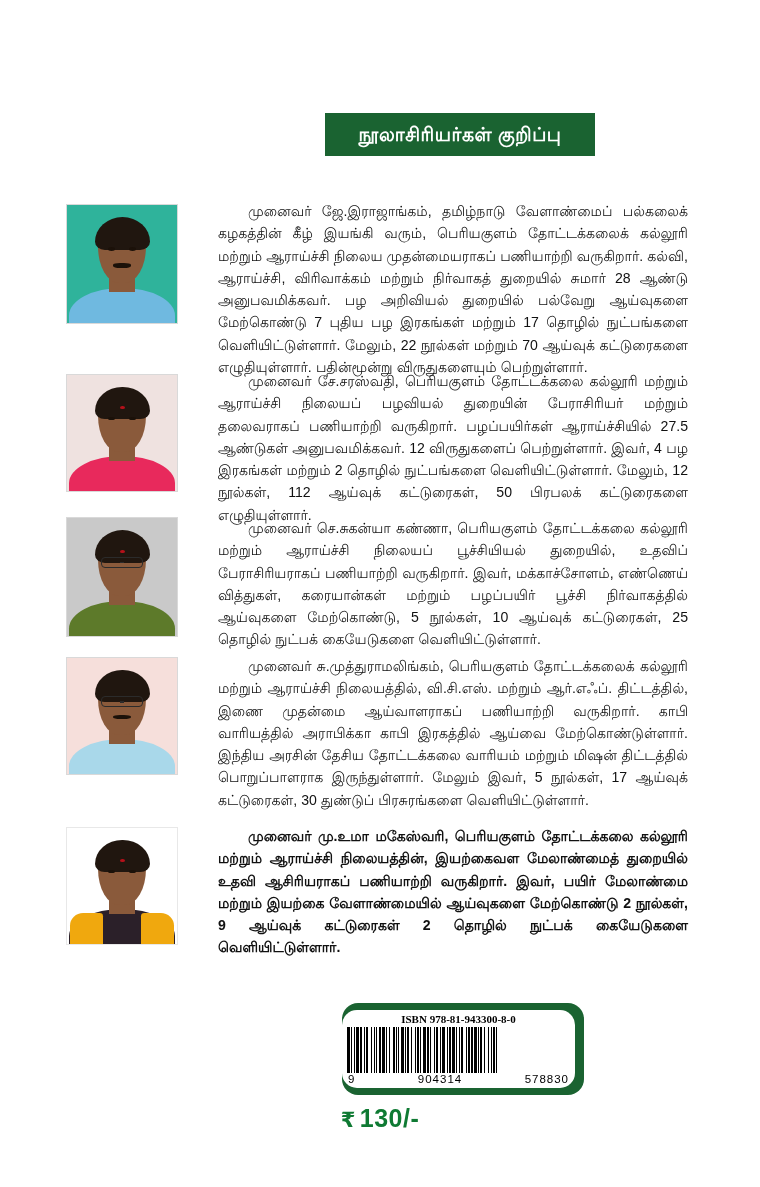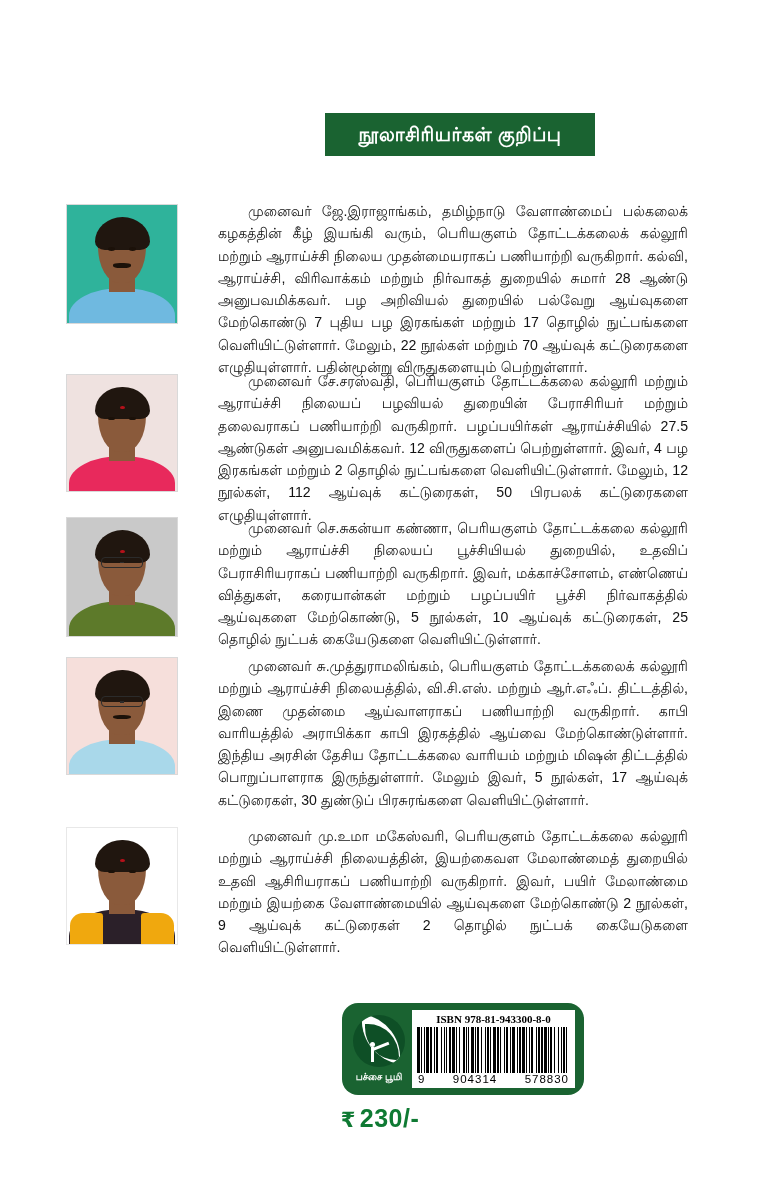--- a/index.html
+++ b/index.html
@@ -379,7 +379,7 @@
     <p class="author-text">முனைவர் சு.முத்துராமலிங்கம், பெரியகுளம் தோட்டக்கலைக் கல்லூரி மற்றும் ஆராய்ச்சி நிலையத்தில், வி.சி.எஸ். மற்றும் ஆர்.எஃப். திட்டத்தில், இணை முதன்மை ஆய்வாளராகப் பணியாற்றி வருகிறார். காபி வாரியத்தில் அராபிக்கா காபி இரகத்தில் ஆய்வை மேற்கொண்டுள்ளார். இந்திய அரசின் தேசிய தோட்டக்கலை வாரியம் மற்றும் மிஷன் திட்டத்தில் பொறுப்பாளராக இருந்துள்ளார். மேலும் இவர், 5 நூல்கள், 17 ஆய்வுக் கட்டுரைகள், 30 துண்டுப் பிரசுரங்களை வெளியிட்டுள்ளார்.</p>
   </div>
 
-  <div class="author-entry" style="height:130px;">
+  <div class="author-entry" style="height:130px;font-weight:bold;">
     <div class="author-photo" style="top:2px; height:118px; border-color:#e8e8e8;">
       <div class="ph">
         <div class="bg" style="background:#ffffff;"></div>

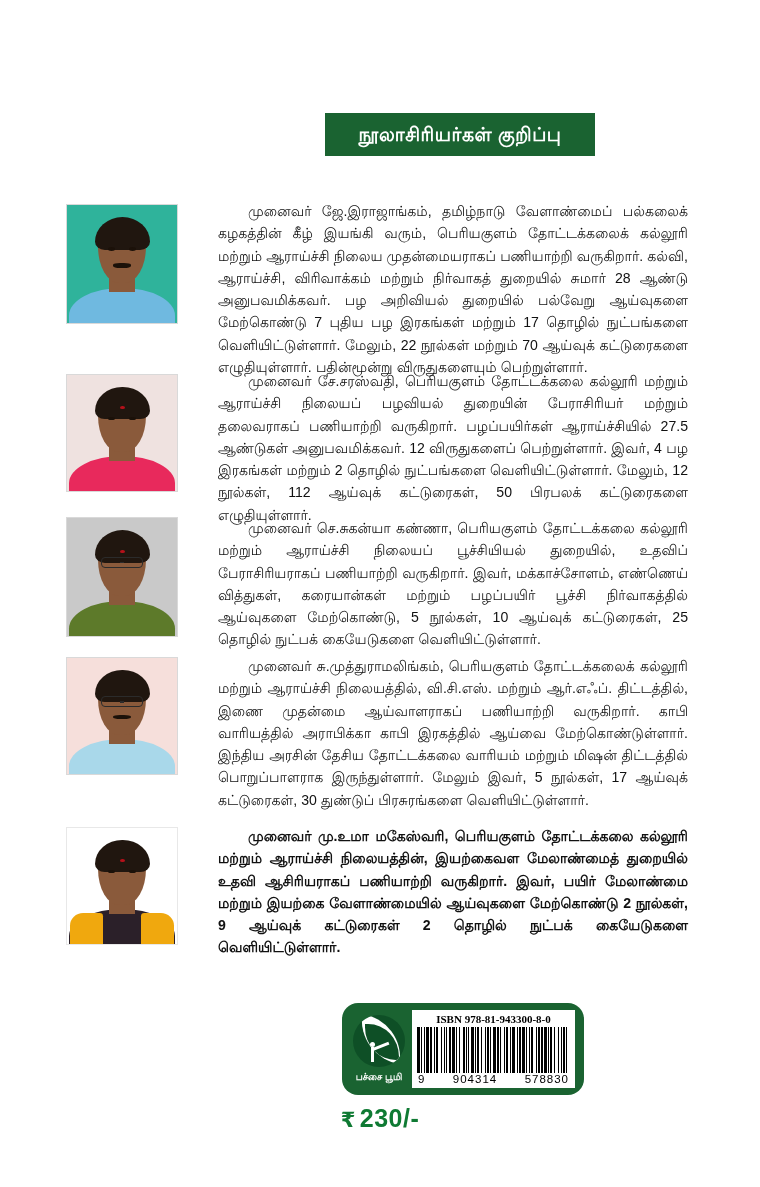--- a/index.html
+++ b/index.html
@@ -263,6 +263,7 @@
     display: flex;
     flex-direction: column;
     align-items: center;
+    border-radius: 15px;
   }
   .isbn-label {
     font-family: "Liberation Serif", "DejaVu Serif", serif;

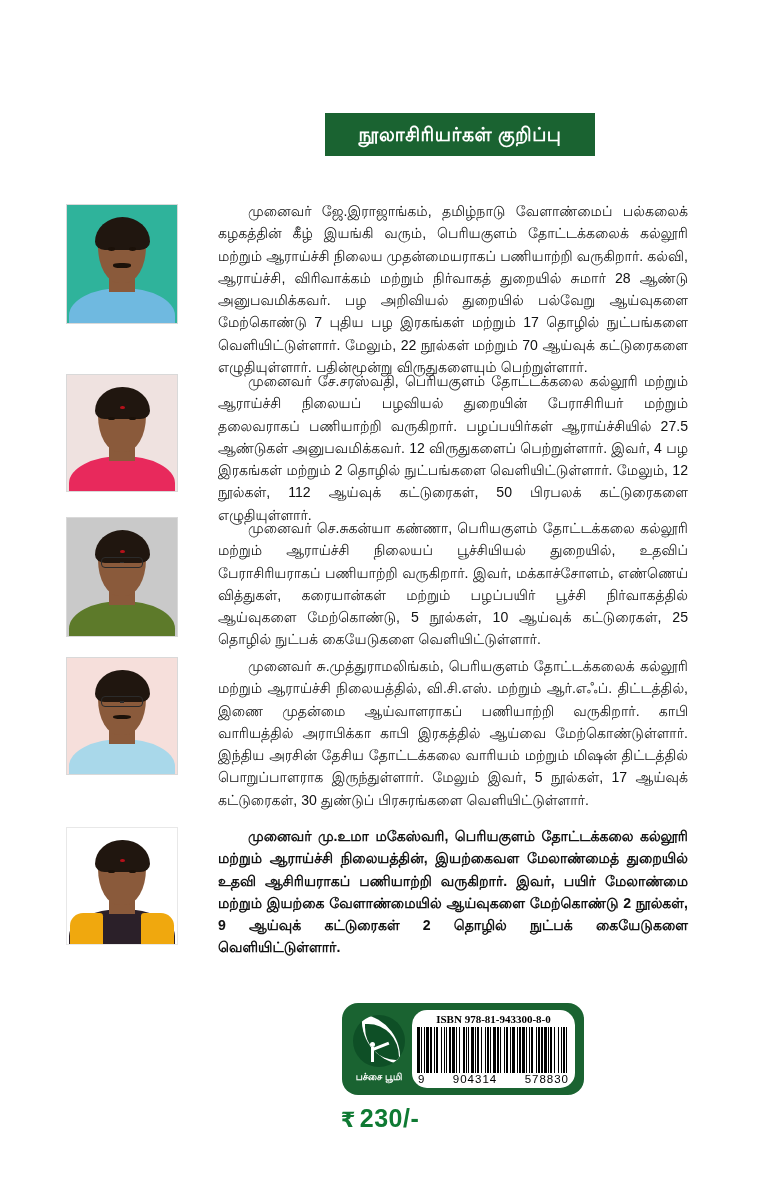--- a/index.html
+++ b/index.html
@@ -401,14 +401,6 @@
 </div>
 
 <div class="isbn-block">
-  <div class="publisher-logo">
-    <div class="logo-circle">
-      <span class="leaf"></span>
-      <span class="inner"></span>
-      <span class="farmer"></span>
-    </div>
-    <span class="logo-name">பச்சை பூமி</span>
-  </div>
   <div class="barcode-card">
     <span class="isbn-label">ISBN  978-81-943300-8-0</span>
     <div class="bars" id="bars">

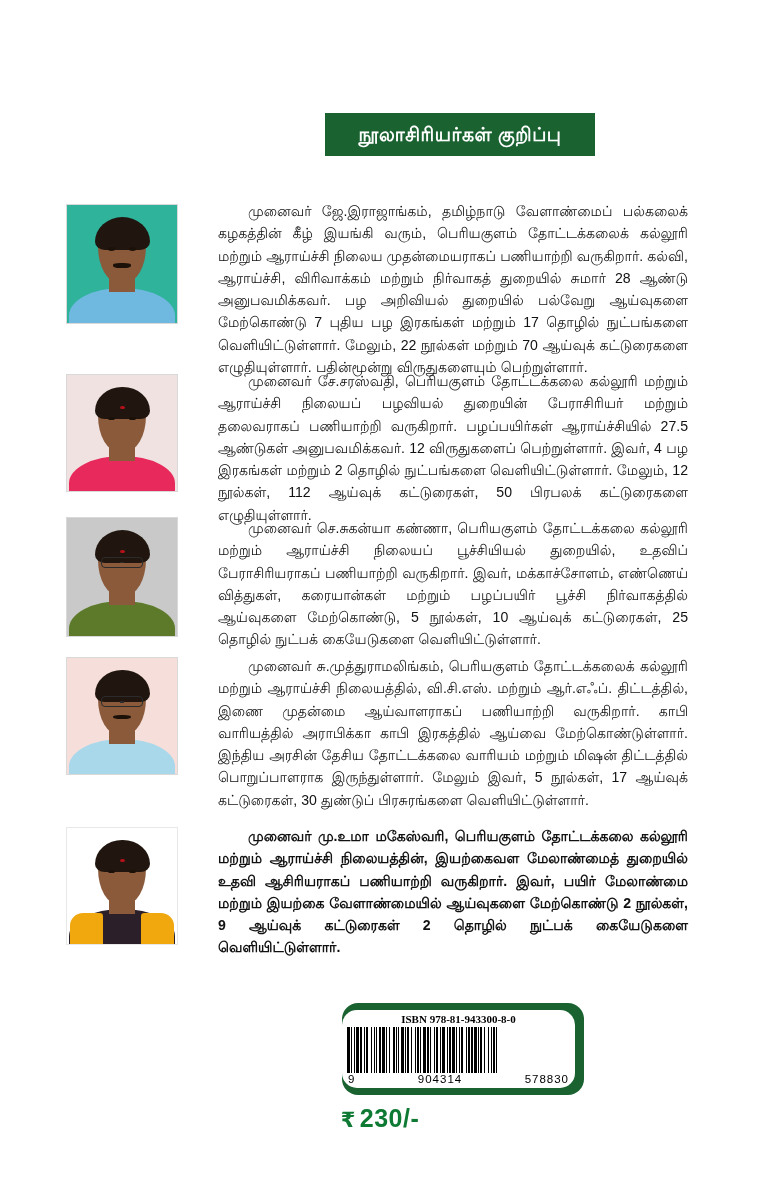--- a/index.html
+++ b/index.html
@@ -510,7 +510,7 @@
 </div>
 
 <div class="price">
-  <span class="rupee">₹</span><span>230/-</span>
+  <span class="rupee">₹</span><span>130/-</span>
 </div>
 
 </body></html>

